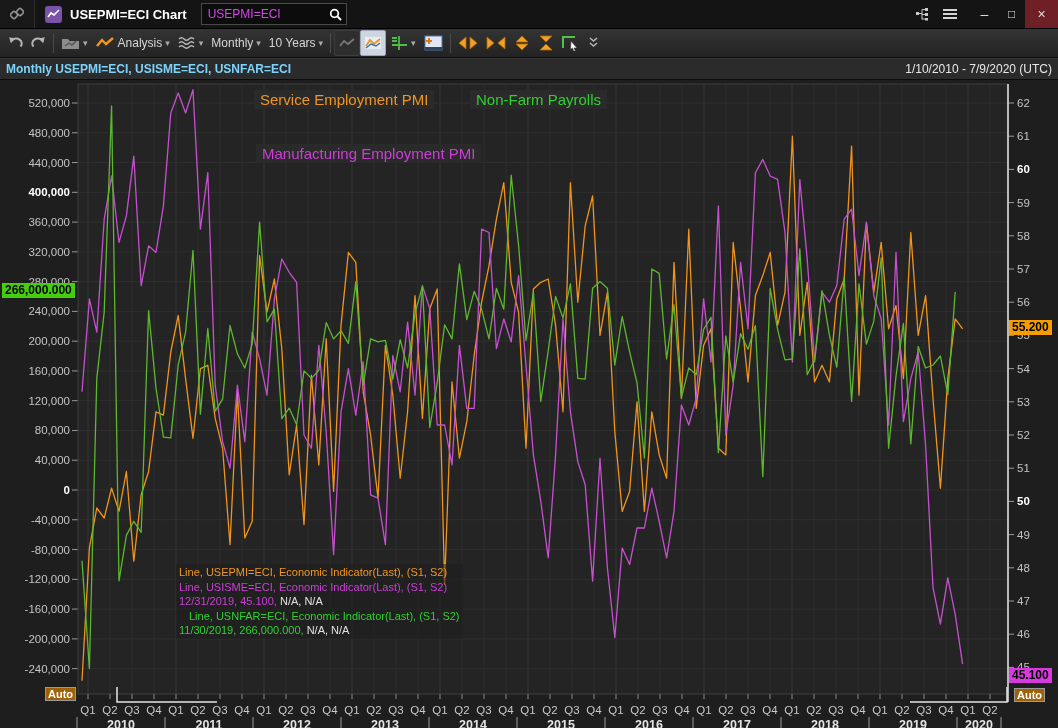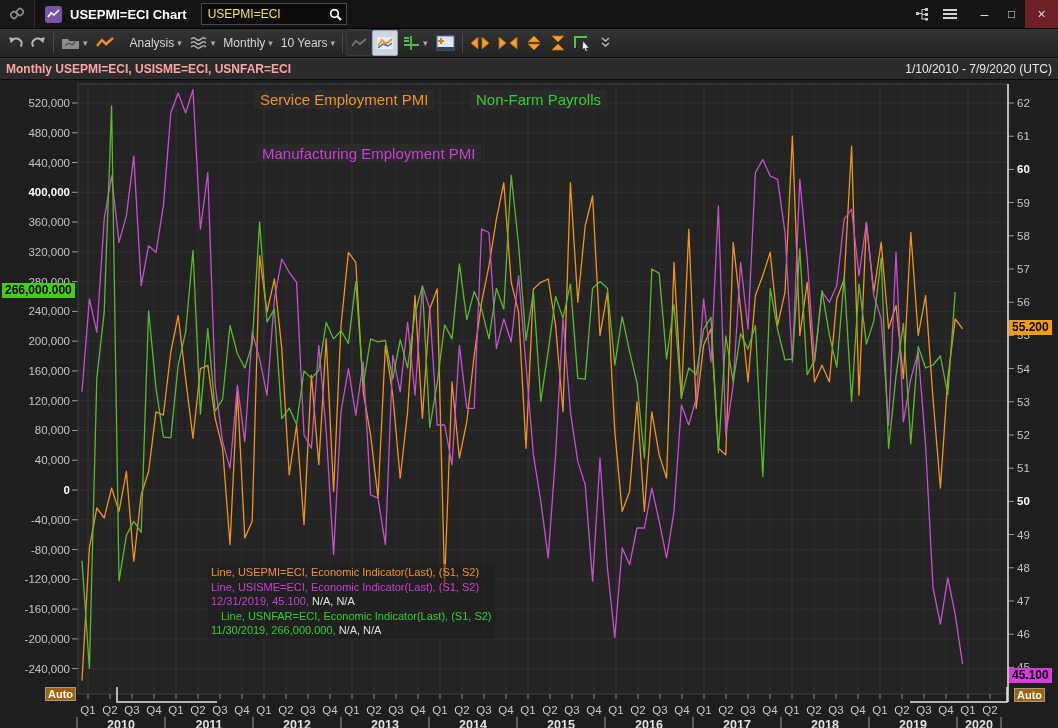--- a/index.html
+++ b/index.html
@@ -16,7 +16,7 @@
   .win-title{color:#fff;font-weight:bold;font-size:13px;white-space:nowrap;}
   .search-box{margin-left:14px;width:136px;height:20px;background:#0c0c0c;border:1px solid #4a4a4a;
               display:flex;align-items:center;padding:0 4px;}
-  .search-box input{flex:1;background:transparent;border:0;outline:0;color:#fde047;font-size:12px;
+  .search-box input{flex:1;background:transparent;border:0;outline:0;color:#d946ef;font-size:12px;
               font-family:"Liberation Sans",sans-serif;width:100px;}
   .tb-spacer{flex:1;}
   .tb-btn{width:27px;height:28px;display:flex;align-items:center;justify-content:center;color:#c9c9c9;}

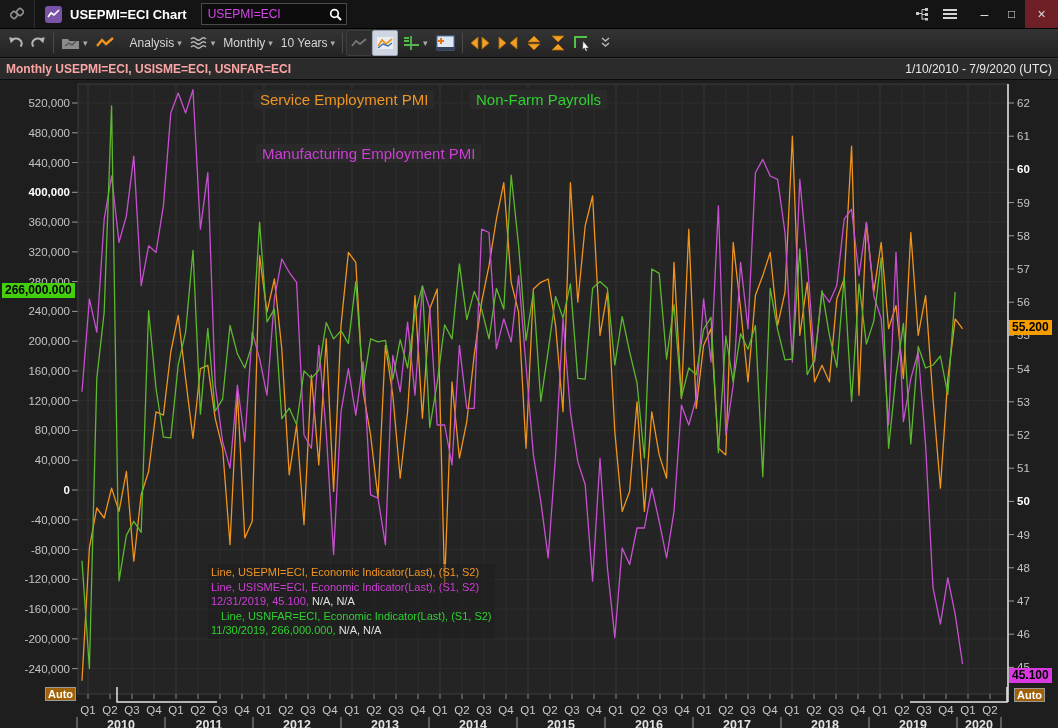--- a/index.html
+++ b/index.html
@@ -30,7 +30,7 @@
   .t-item{display:flex;align-items:center;height:24px;padding:0 4px;border-radius:2px;}
   .t-sep{width:1px;height:20px;background:#4a4a4a;margin:0 3px;}
   .caret{font-size:9px;color:#aaa;margin-left:3px;}
-  .t-label{margin-left:16px;}
+  .t-label{margin-left:4px;}
 
   
   .chart-header{height:20px;background:#2b2b2b;border-top:1px solid #3a3a3a;border-bottom:1px solid #0c0c0c;

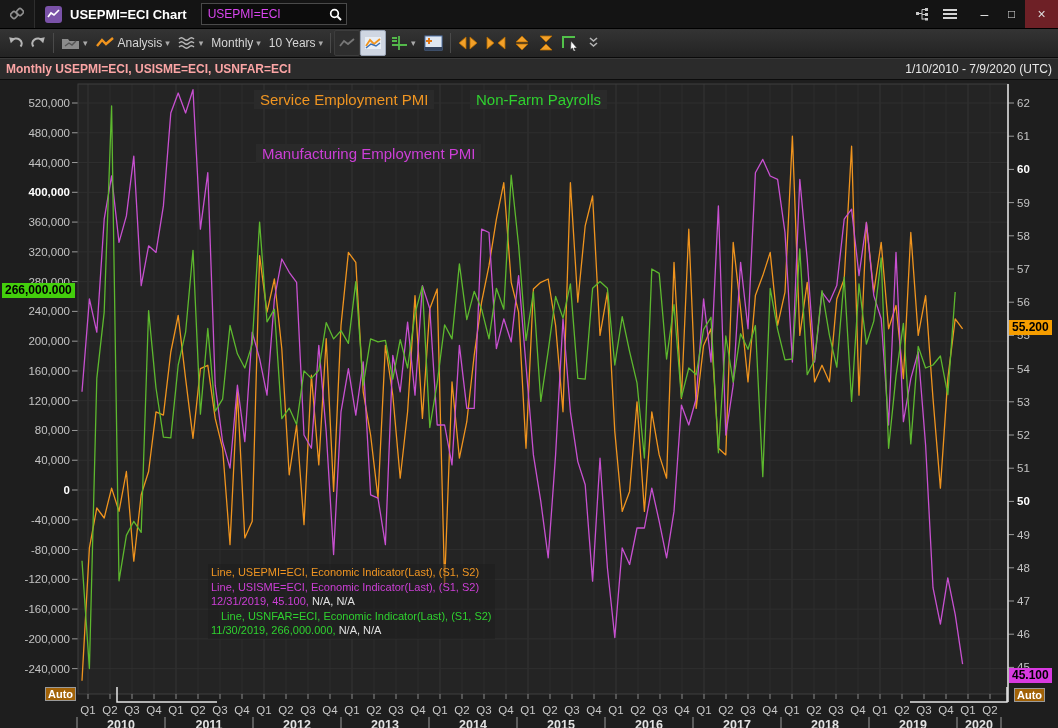--- a/index.html
+++ b/index.html
@@ -35,7 +35,7 @@
   
   .chart-header{height:20px;background:#2b2b2b;border-top:1px solid #3a3a3a;border-bottom:1px solid #0c0c0c;
                 display:flex;align-items:center;padding:0 6px;}
-  .ch-title{color:#fca5a5;font-weight:bold;font-size:12px;flex:1;}
+  .ch-title{color:#7dd3fc;font-weight:bold;font-size:12px;flex:1;}
   .ch-range{color:#e8e8e8;font-size:12px;}
 
   

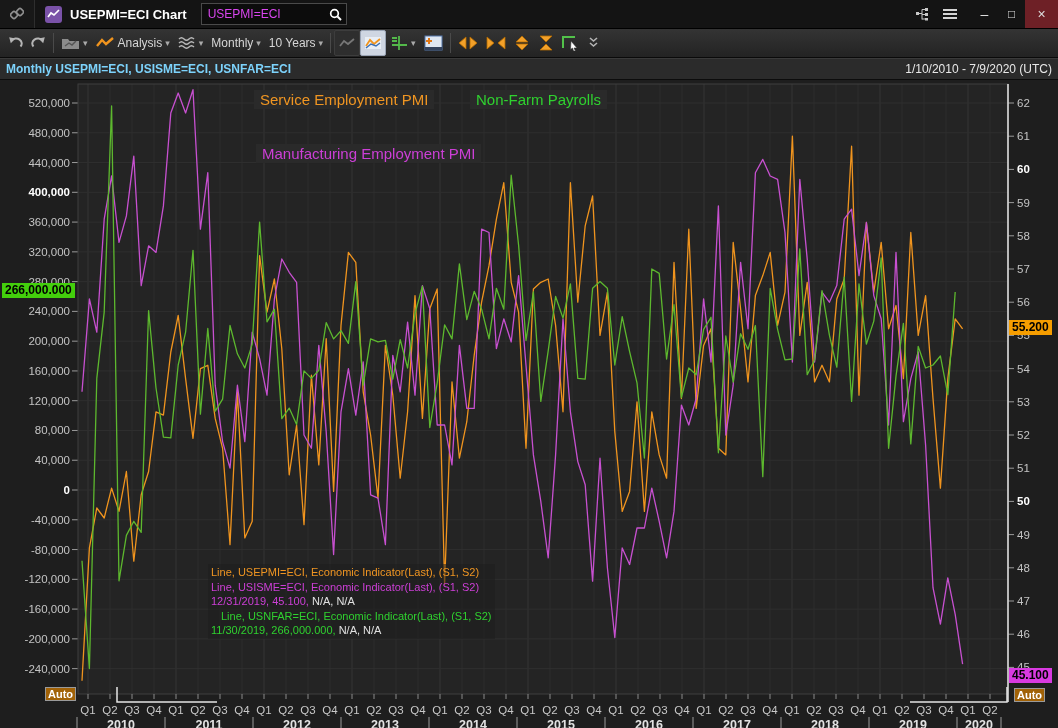--- a/index.html
+++ b/index.html
@@ -46,7 +46,7 @@
   .auto-btn{position:absolute;color:#fff;font-weight:bold;font-size:11px;border:1px solid #9a9a9a;
             padding:0 2px;line-height:12px;background:#a16207;}
   .annot{position:absolute;font-size:11px;line-height:14.5px;background:rgba(30,30,30,.55);
-         padding:1px 3px;white-space:nowrap;margin-left:32px;}
+         padding:1px 3px;white-space:nowrap;}
   .na{color:#e0e0e0;}
 </style>
 </head>

